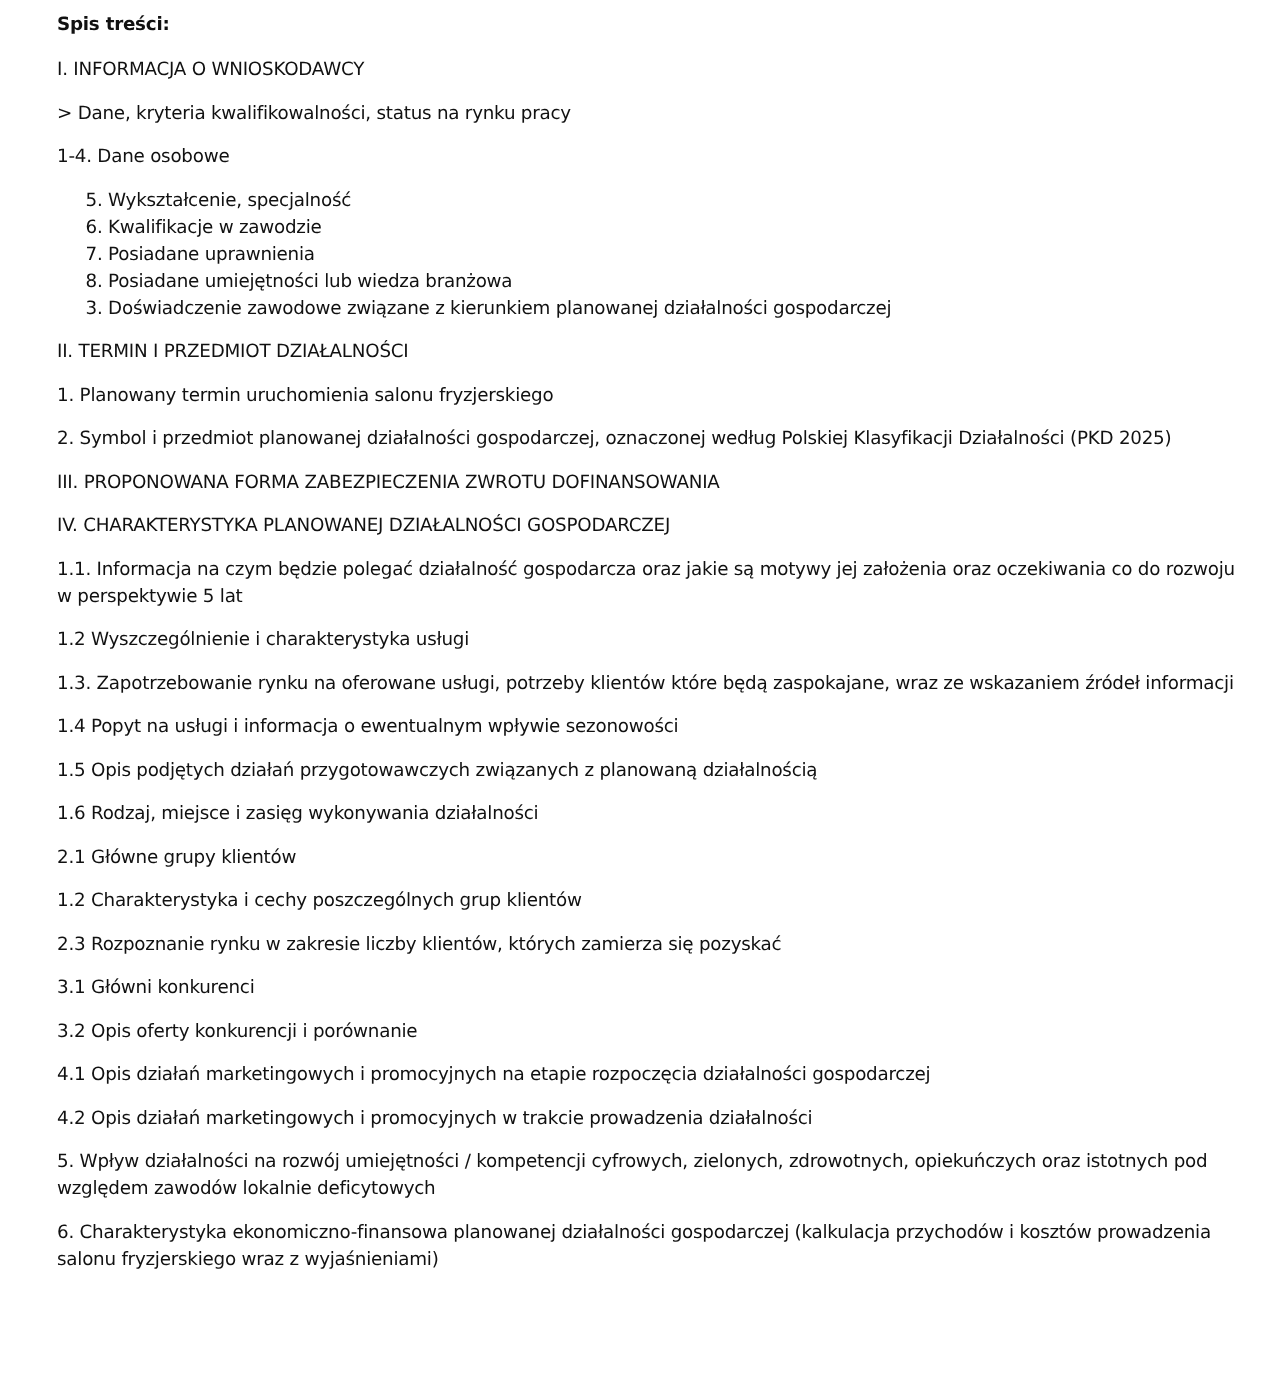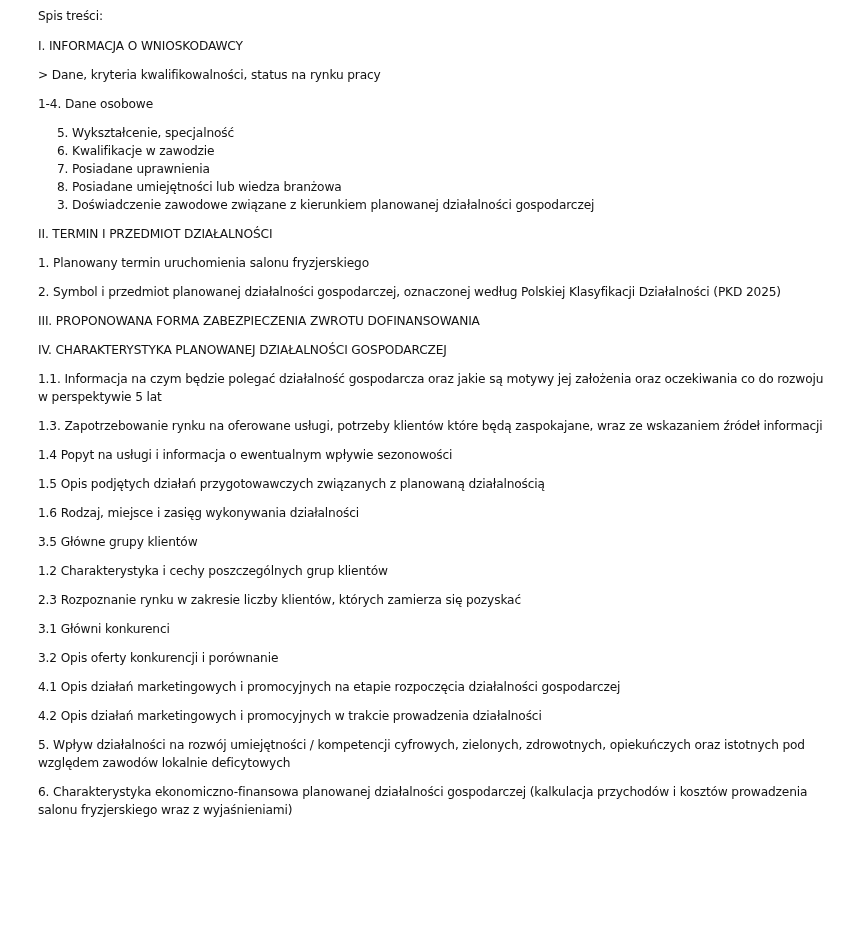--- a/index.html
+++ b/index.html
@@ -23,7 +23,7 @@
       width: 858px;
     }
     .toc-title {
-      font-weight: normal;
+      font-weight: bold;
       margin: 0 0 12px 0;
       line-height: 18px;
     }

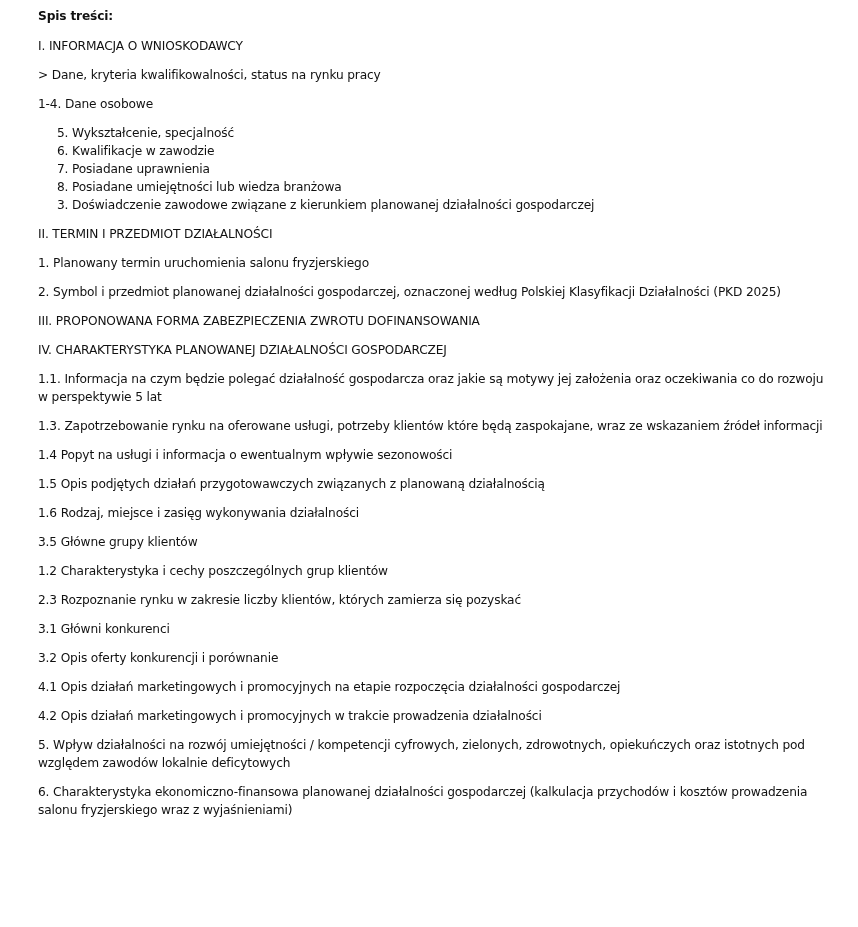--- a/index.html
+++ b/index.html
@@ -73,6 +73,7 @@
       <p class="toc-entry"><span class="toc-link">III. PROPONOWANA FORMA ZABEZPIECZENIA ZWROTU DOFINANSOWANIA</span></p>
       <p class="toc-entry"><span class="toc-link">IV. CHARAKTERYSTYKA PLANOWANEJ DZIAŁALNOŚCI GOSPODARCZEJ</span></p>
       <p class="toc-entry"><span class="toc-link">1.1. Informacja na czym będzie polegać działalność gospodarcza oraz jakie są motywy jej założenia oraz oczekiwania co do rozwoju w perspektywie 5 lat</span></p>
+      <p class="toc-entry"><span class="toc-link">1.2 Wyszczególnienie i charakterystyka usługi</span></p>
       <p class="toc-entry"><span class="toc-link">1.3. Zapotrzebowanie rynku na oferowane usługi, potrzeby klientów które będą zaspokajane, wraz ze wskazaniem źródeł informacji</span></p>
       <p class="toc-entry"><span class="toc-link">1.4 Popyt na usługi i informacja o ewentualnym wpływie sezonowości</span></p>
       <p class="toc-entry"><span class="toc-link">1.5 Opis podjętych działań przygotowawczych związanych z planowaną działalnością</span></p>

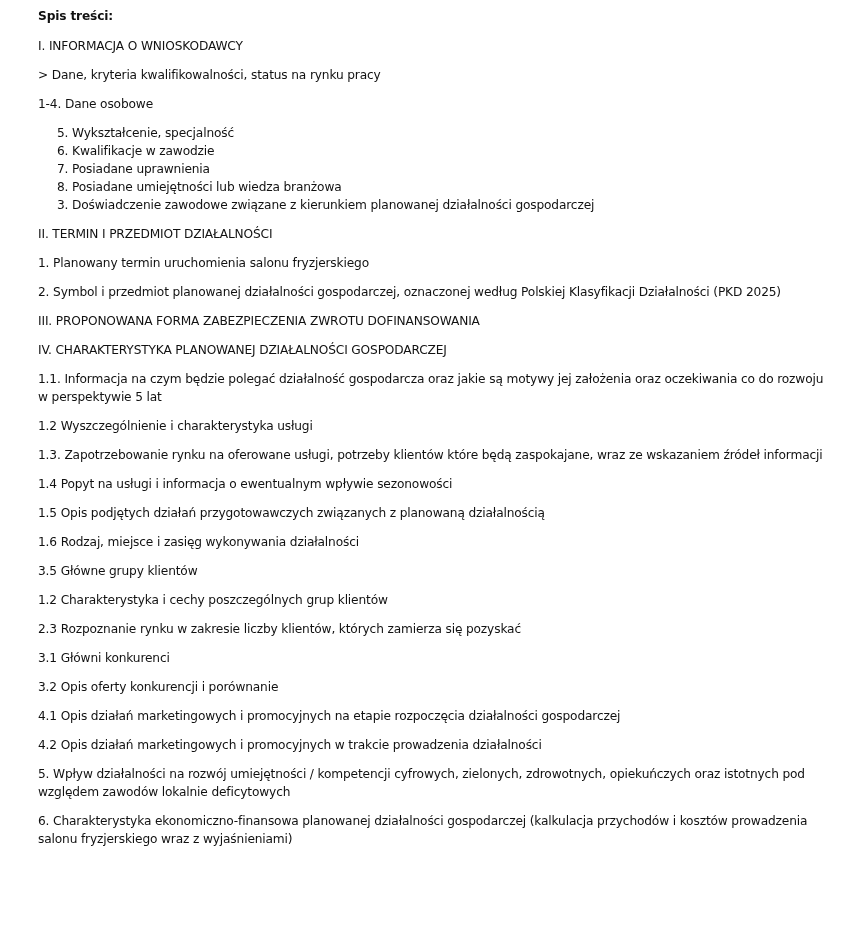--- a/index.html
+++ b/index.html
@@ -78,7 +78,7 @@
       <p class="toc-entry"><span class="toc-link">1.4 Popyt na usługi i informacja o ewentualnym wpływie sezonowości</span></p>
       <p class="toc-entry"><span class="toc-link">1.5 Opis podjętych działań przygotowawczych związanych z planowaną działalnością</span></p>
       <p class="toc-entry"><span class="toc-link">1.6 Rodzaj, miejsce i zasięg wykonywania działalności</span></p>
-      <p class="toc-entry"><span class="toc-link">3.5 Główne grupy klientów</span></p>
+      <p class="toc-entry"><span class="toc-link">2.1 Główne grupy klientów</span></p>
       <p class="toc-entry"><span class="toc-link">1.2 Charakterystyka i cechy poszczególnych grup klientów</span></p>
       <p class="toc-entry"><span class="toc-link">2.3 Rozpoznanie rynku w zakresie liczby klientów, których zamierza się pozyskać</span></p>
       <p class="toc-entry"><span class="toc-link">3.1 Główni konkurenci</span></p>

